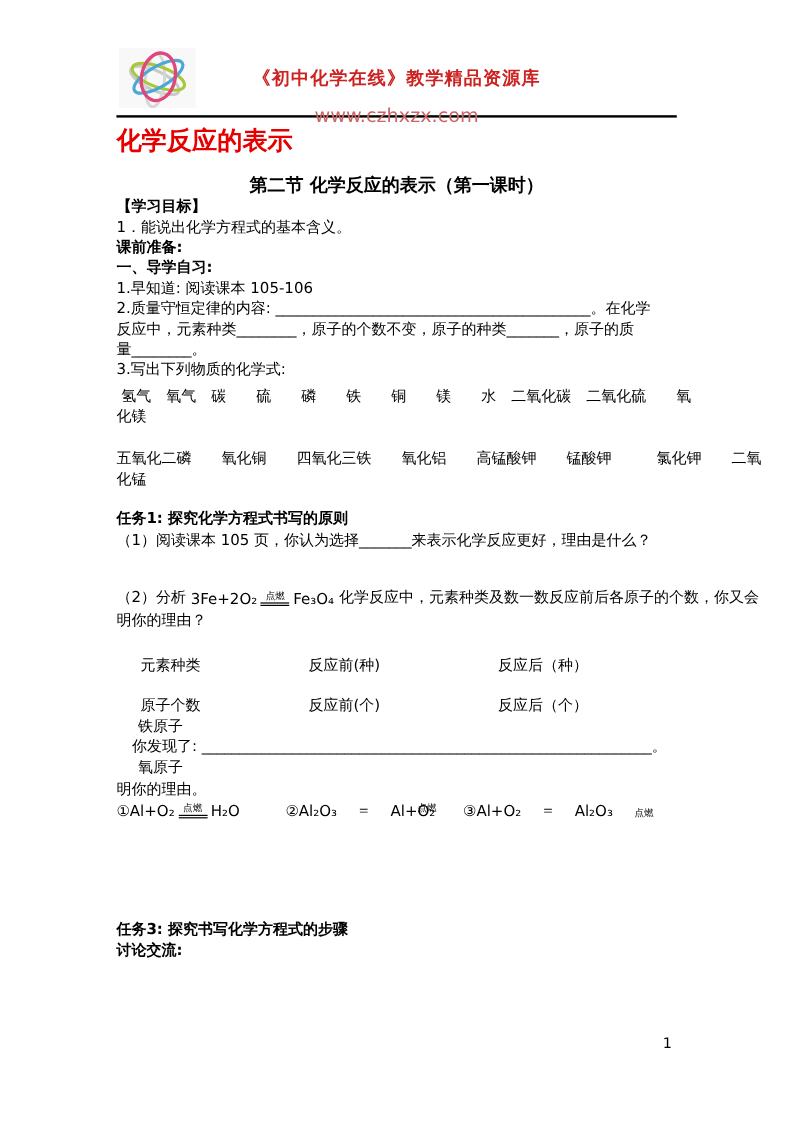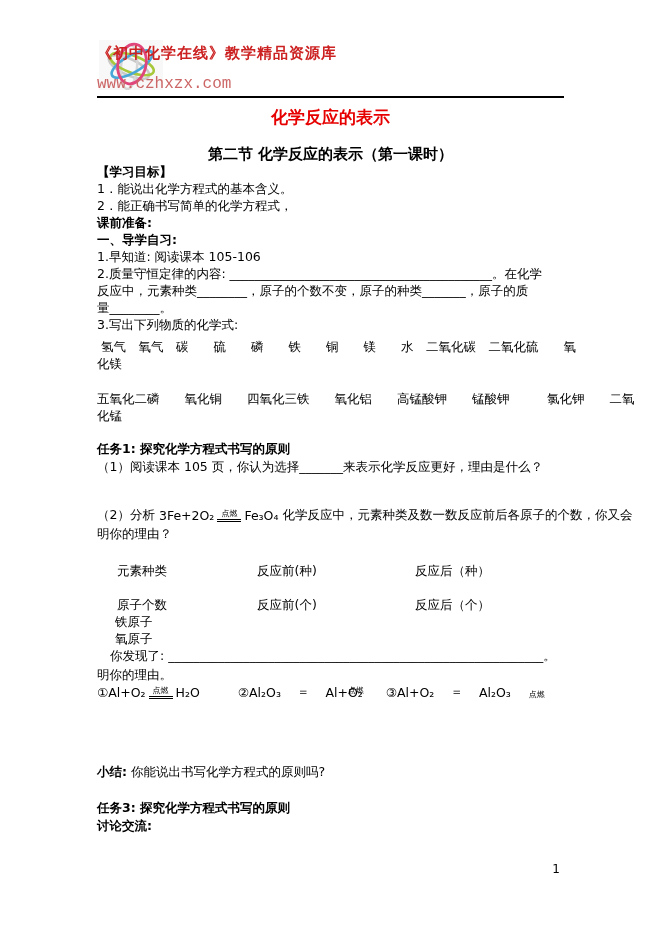--- a/index.html
+++ b/index.html
@@ -11,7 +11,7 @@
   
   .header{position:relative;height:54px;margin-top:40px;}
   .logo{position:absolute;left:2px;top:0;width:64px;height:50px;background:#f8f8f8;}
-  .banner{position:absolute;left:0;right:0;top:4px;text-align:left;font-family:Liberation Mono, monospace;}
+  .banner{position:absolute;left:0;right:0;top:16px;text-align:center;}
   .banner-title{font-size:15px;font-weight:bold;letter-spacing:1px;}
   .banner-url{font-size:16px;margin-top:12px;}
   .hrule{border:none;border-top:2px solid #000;margin:2px 0 0 0;}

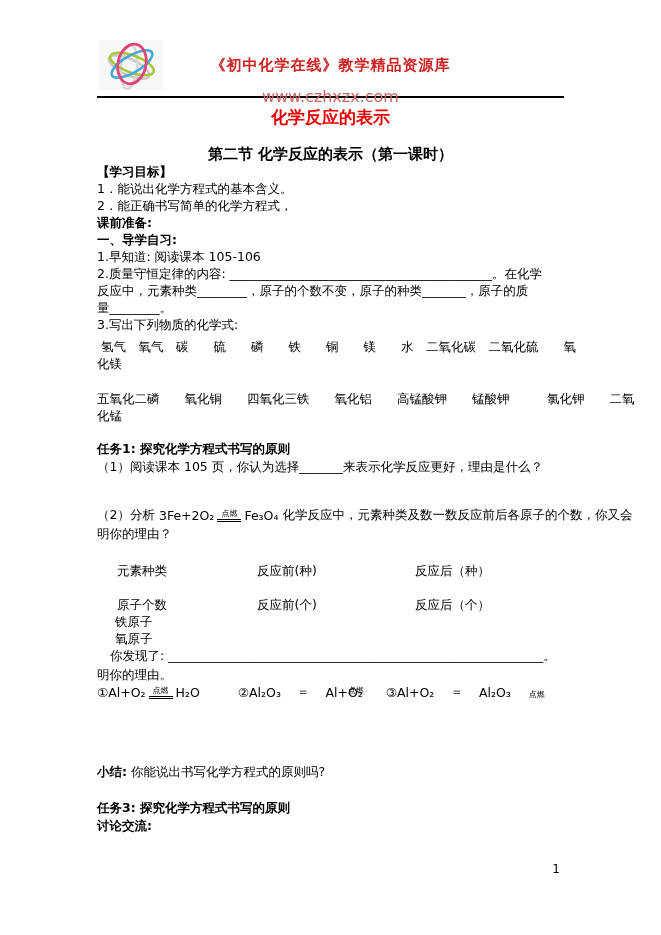--- a/index.html
+++ b/index.html
@@ -16,7 +16,7 @@
   .banner-url{font-size:16px;margin-top:12px;}
   .hrule{border:none;border-top:2px solid #000;margin:2px 0 0 0;}
   
-  .doc-title{text-align:center;font-size:17px;font-weight:bold;margin-top:7px;height:24px;line-height:24px;}
+  .doc-title{font-size:21px;font-weight:bold;margin-top:7px;height:24px;line-height:24px;}
   .doc-subtitle{text-align:center;font-size:15px;font-weight:bold;height:18px;line-height:18px;margin-top:16px;}
   
   .ln{font-size:12.5px;line-height:17px;height:17px;white-space:pre;overflow:visible;}

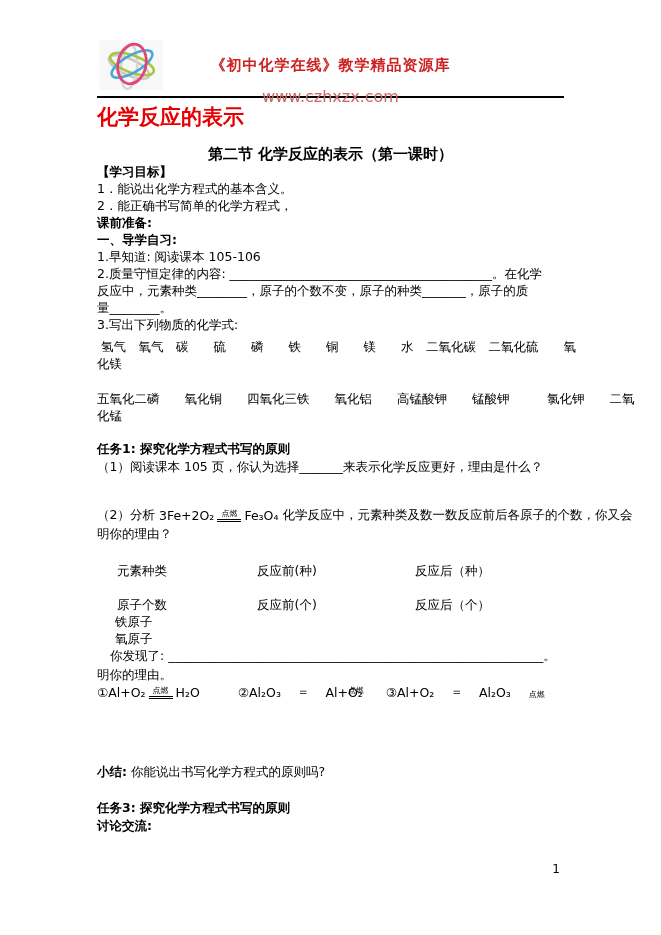--- a/index.html
+++ b/index.html
@@ -71,7 +71,6 @@
 
     <div class="ln b">【学习目标】</div>
     <div class="ln">1．能说出化学方程式的基本含义。</div>
-    <div class="ln">2．能正确书写简单的化学方程式，</div>
 
     <div class="ln b">课前准备:</div>
     <div class="ln b">一、导学自习:</div>

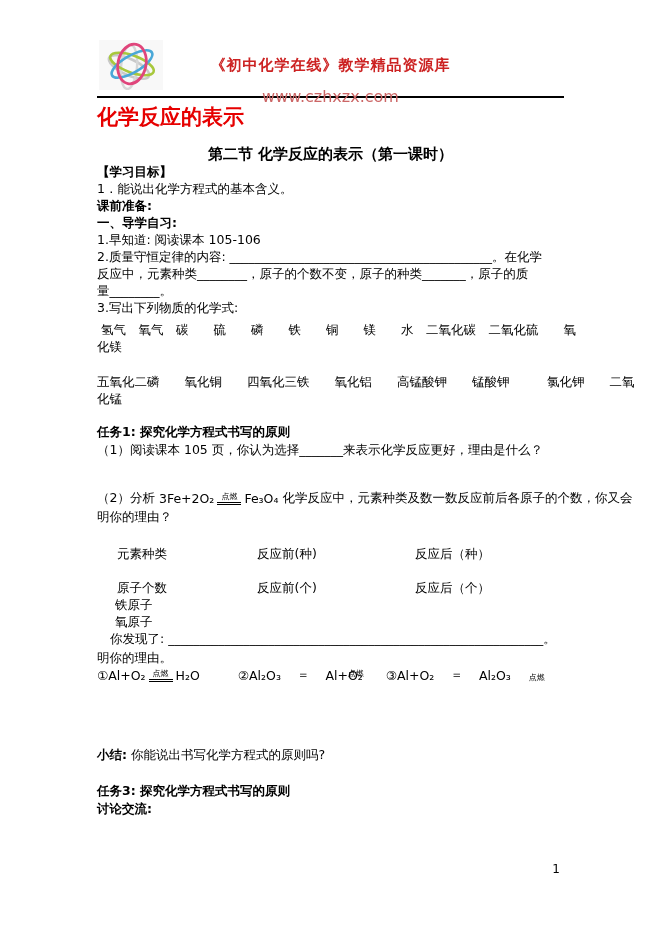--- a/index.html
+++ b/index.html
@@ -117,8 +117,8 @@
       <span>反应后（个）</span>
     </div>
     <div class="ln indent1">铁原子</div>
+    <div class="ln indent2">你发现了: ____________________________________________________________。</div>
     <div class="ln indent1">氧原子</div>
-    <div class="ln indent2">你发现了: ____________________________________________________________。</div>
 
     <div class="sp" style="height:2px;"></div>
     <div class="ln">明你的理由。</div>

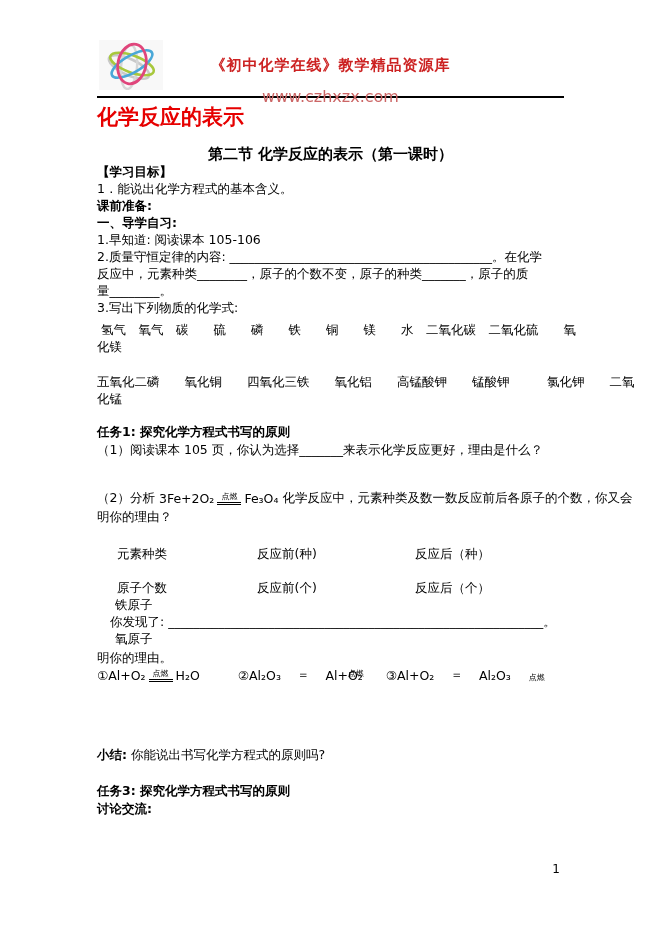--- a/index.html
+++ b/index.html
@@ -145,7 +145,6 @@
     </div>
 
     <div class="sp" style="height:62px;"></div>
-    <div class="ln"><span class="b">小结:</span><span> 你能说出书写化学方程式的原则吗?</span></div>
 
     <div class="sp" style="height:19px;"></div>
     <div class="ln b" style="height:18px;line-height:18px;">任务3: 探究化学方程式书写的原则</div>

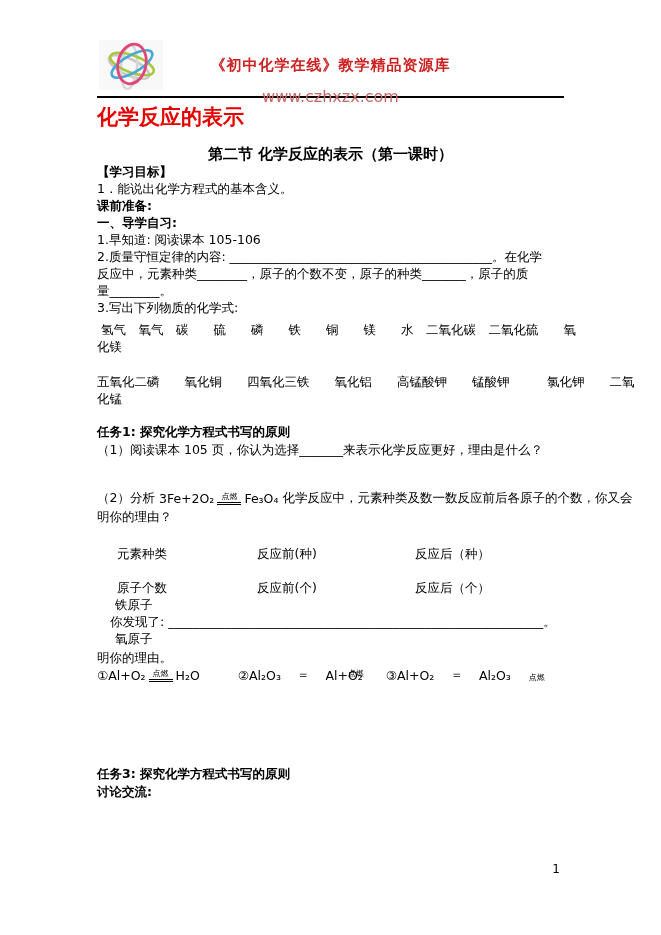--- a/index.html
+++ b/index.html
@@ -147,7 +147,7 @@
     <div class="sp" style="height:62px;"></div>
 
     <div class="sp" style="height:19px;"></div>
-    <div class="ln b" style="height:18px;line-height:18px;">任务3: 探究化学方程式书写的原则</div>
+    <div class="ln b" style="height:18px;line-height:18px;">任务3: 探究书写化学方程式的步骤</div>
     <div class="ln b">讨论交流:</div>
 
   </div>

